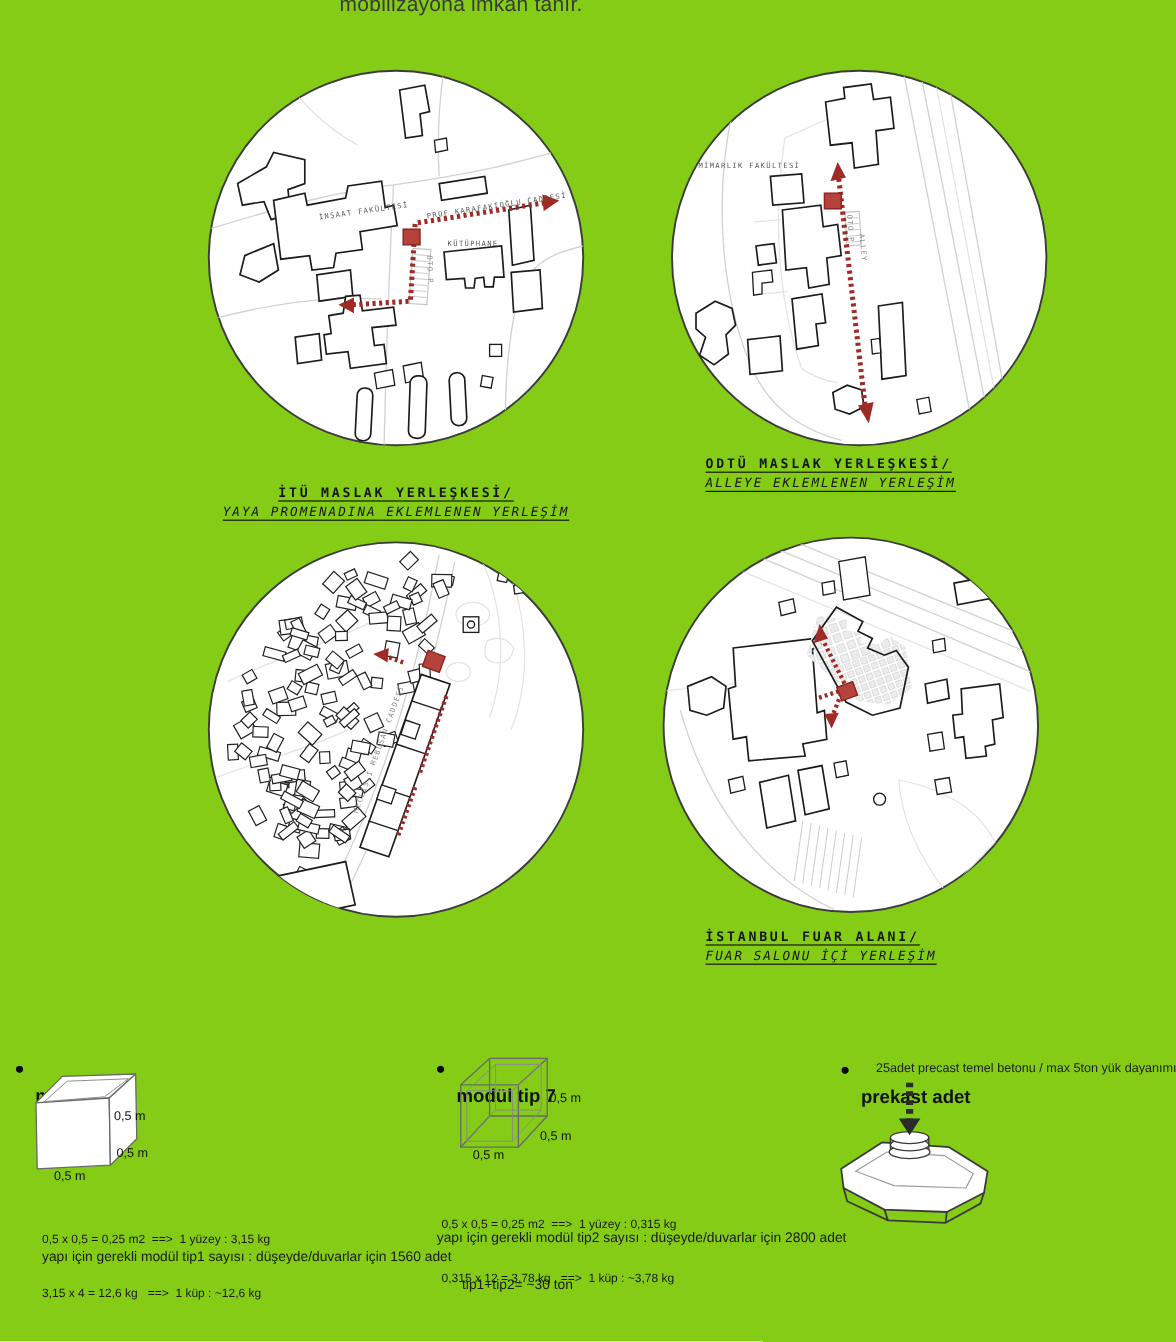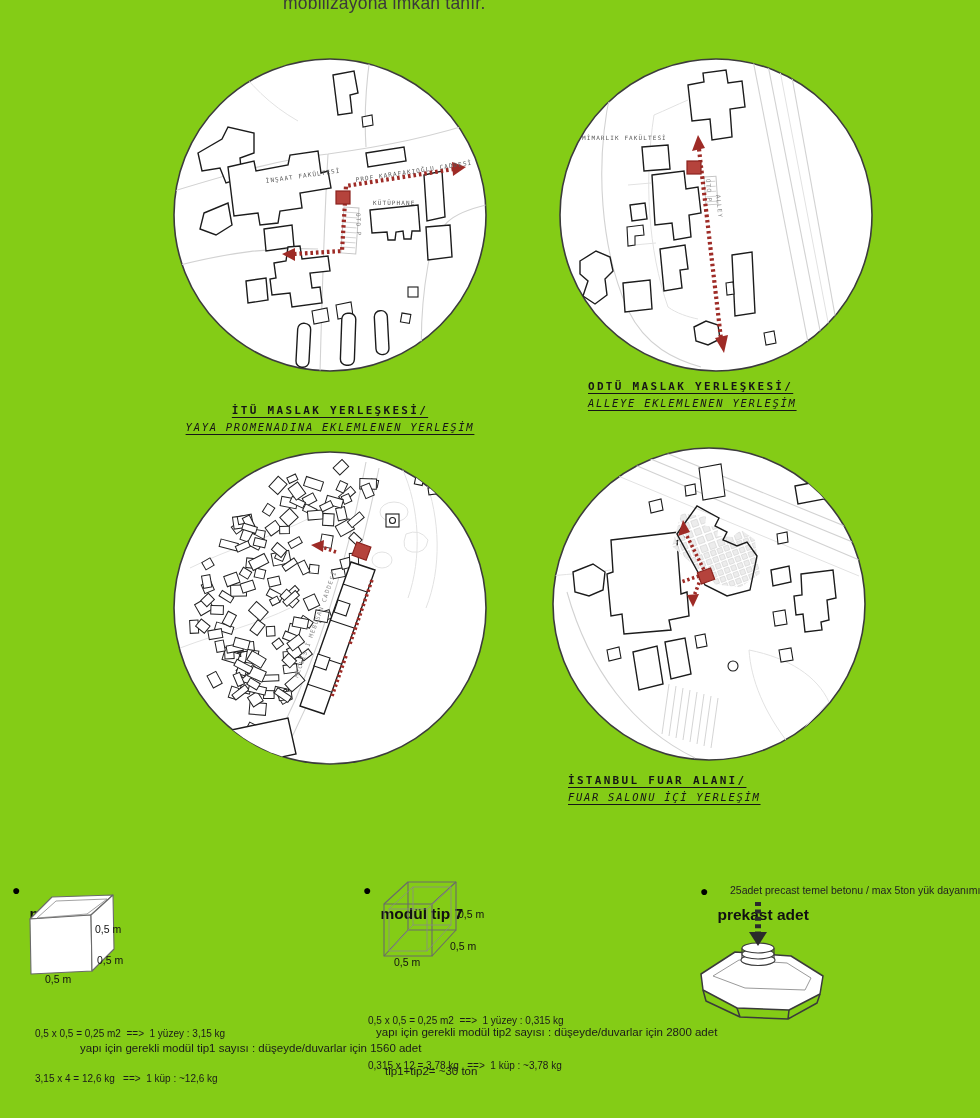--- a/index.html
+++ b/index.html
@@ -548,7 +548,7 @@
       </g>
     </svg>
   </div>
-  <div class="caption" style="left:568px;top:773px;">
+  <div class="caption" style="left:588px;top:773px;">
     <div class="cap-title">İSTANBUL FUAR ALANI/</div>
     <div class="cap-sub">FUAR SALONU İÇİ YERLEŞİM</div>
   </div>

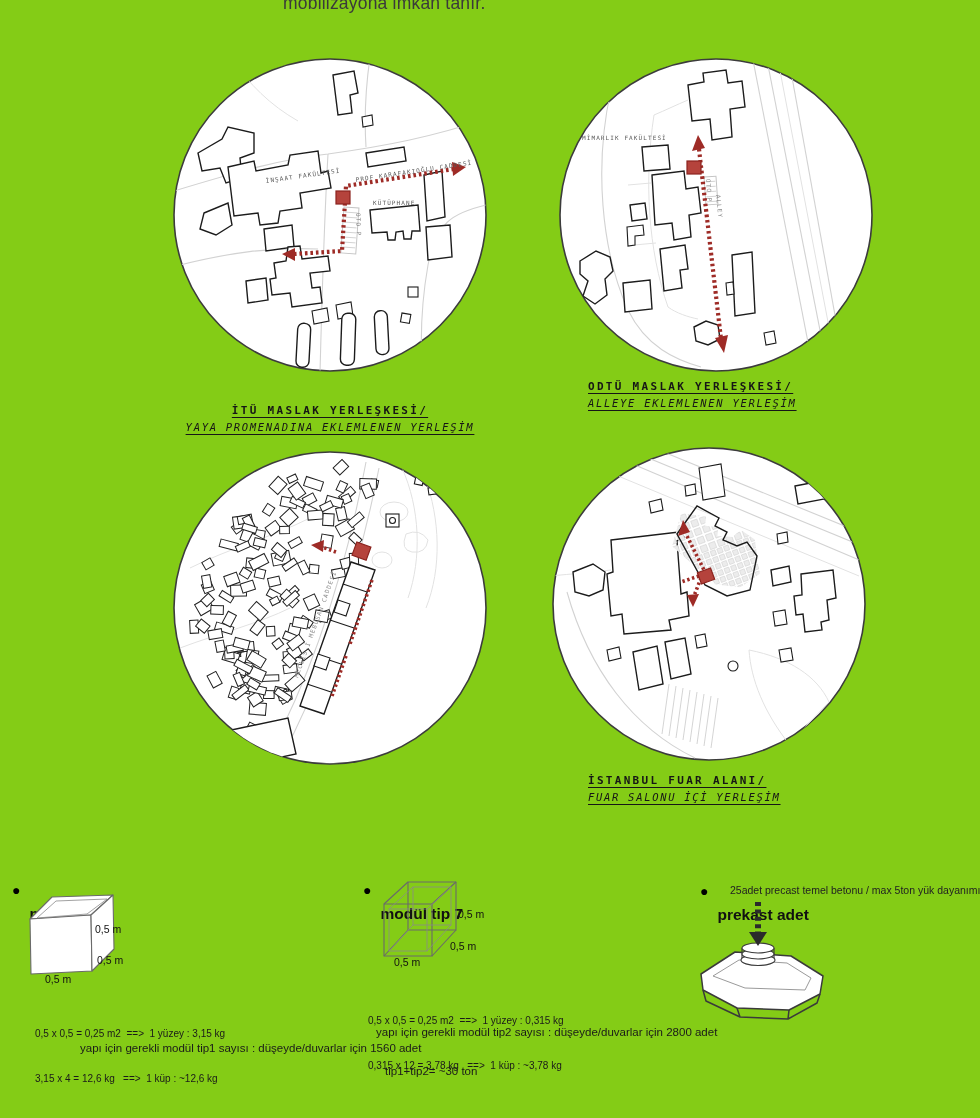--- a/index.html
+++ b/index.html
@@ -591,7 +591,7 @@
     <div>0,5 x 0,5 = 0,25 m2  ==&gt;  1 yüzey : 0,315 kg</div>
     <div>0,315 x 12 = 3,78 kg   ==&gt;  1 küp : ~3,78 kg</div>
   </div>
-  <div class="note" style="left:376px;top:1026px;">yapı için gerekli modül tip2 sayısı : düşeyde/duvarlar için 2800 adet</div>
+  <div class="note" style="left:364px;top:1026px;">yapı için gerekli modül tip2 sayısı : düşeyde/duvarlar için 2800 adet</div>
   <div class="note" style="left:365px;top:1065px;margin-left:20px;">tip1+tip2= ~30 ton</div>
 
   <div class="module-head" style="left:700px;top:858px;">

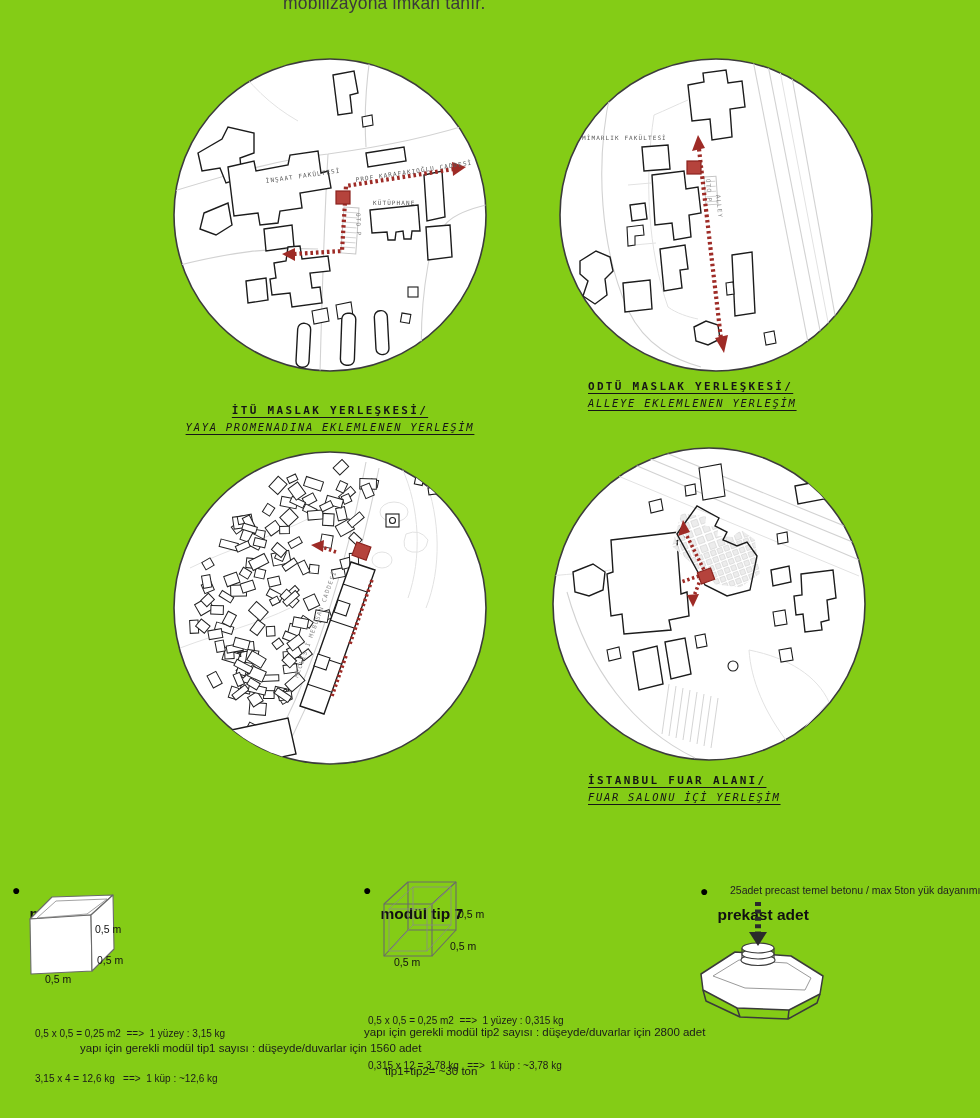--- a/index.html
+++ b/index.html
@@ -570,7 +570,7 @@
     <div>0,5 x 0,5 = 0,25 m2  ==&gt;  1 yüzey : 3,15 kg</div>
     <div>3,15 x 4 = 12,6 kg   ==&gt;  1 küp : ~12,6 kg</div>
   </div>
-  <div class="note" style="left:35px;top:1042px;margin-left:45px;">yapı için gerekli modül tip1 sayısı : düşeyde/duvarlar için 1560 adet</div>
+  <div class="note" style="left:35px;top:1042px;">yapı için gerekli modül tip1 sayısı : düşeyde/duvarlar için 1560 adet</div>
 
   <div class="module-head" style="left:363px;top:857px;">
     <span class="bullet">●</span>

